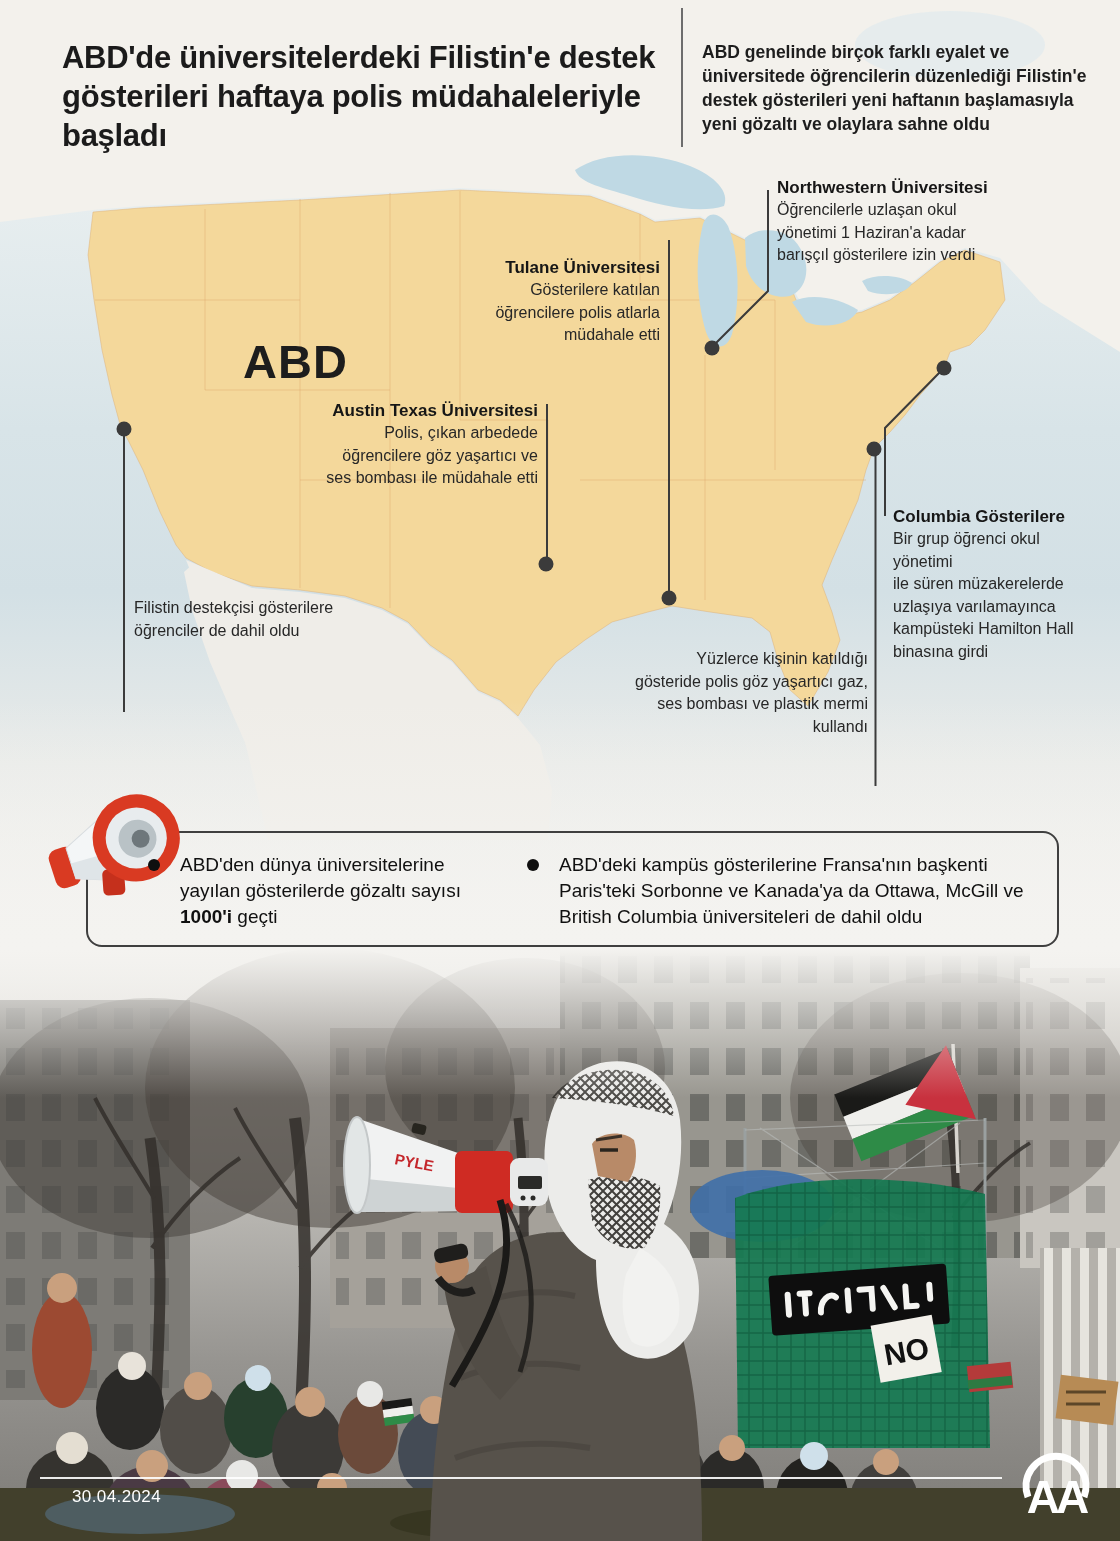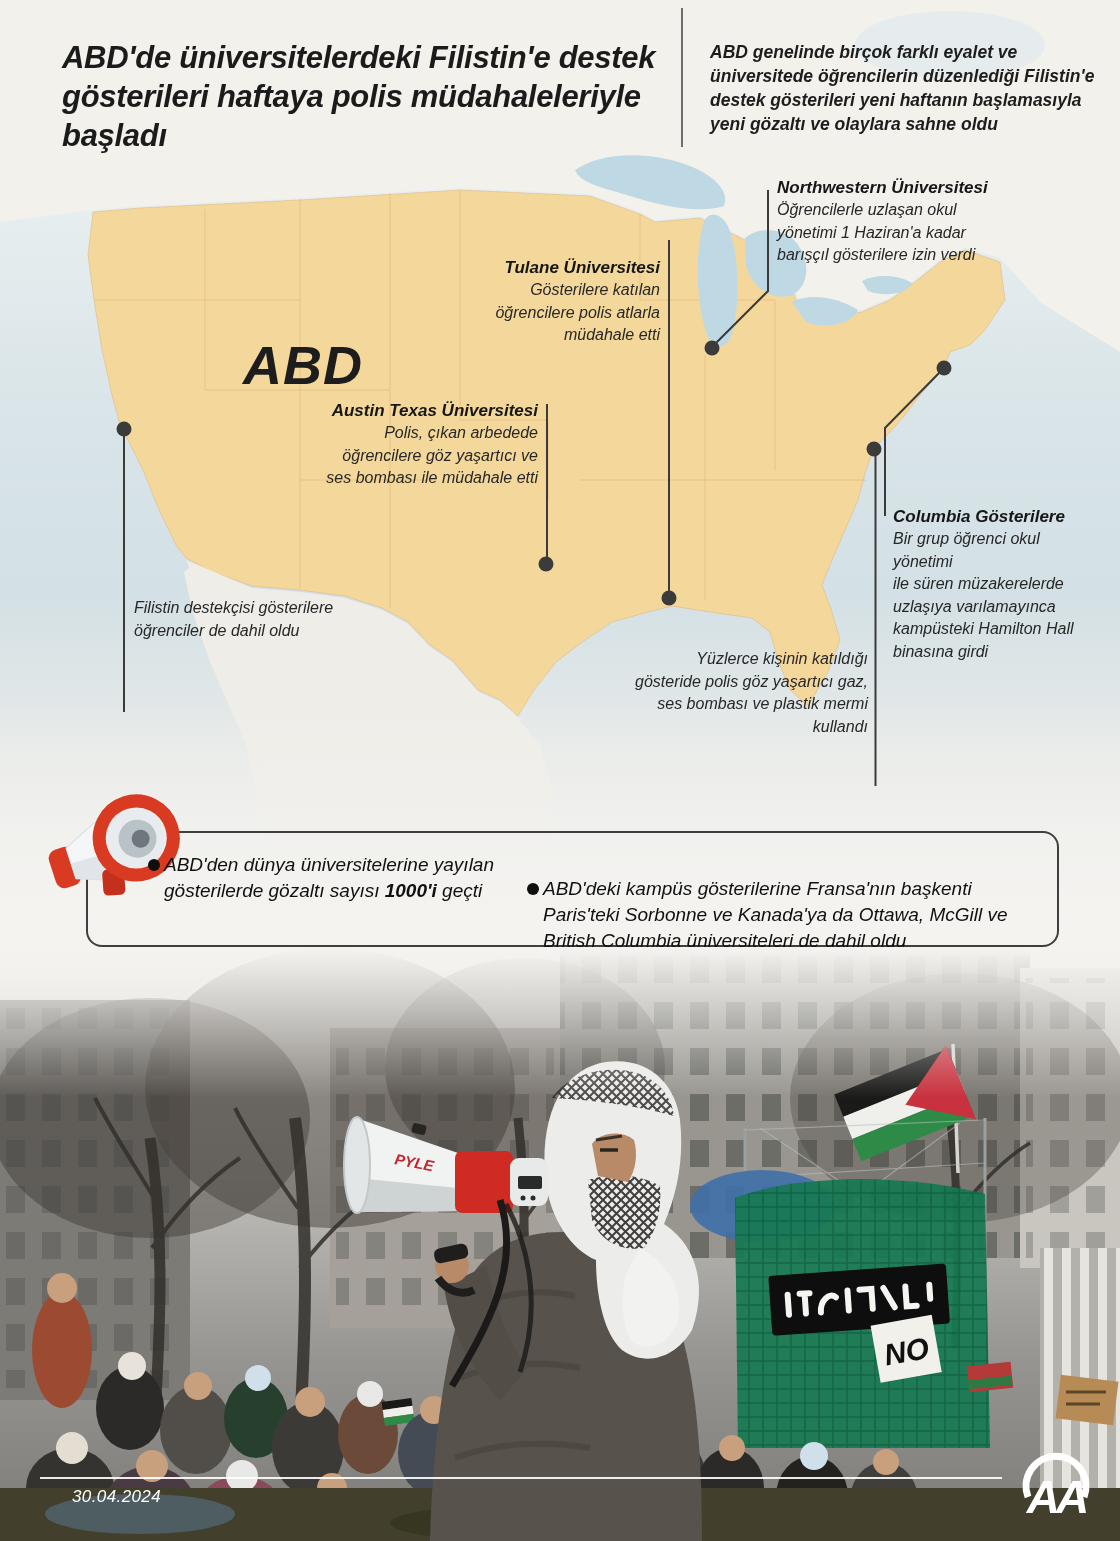--- a/index.html
+++ b/index.html
@@ -8,7 +8,6 @@
     position:relative; width:1120px; height:1541px; overflow:hidden;
     background:#d946ef;
     font-family:"Liberation Sans", sans-serif;
-    font-style:italic;
     -webkit-font-smoothing:antialiased;
   }
   .stage svg { display:block; }

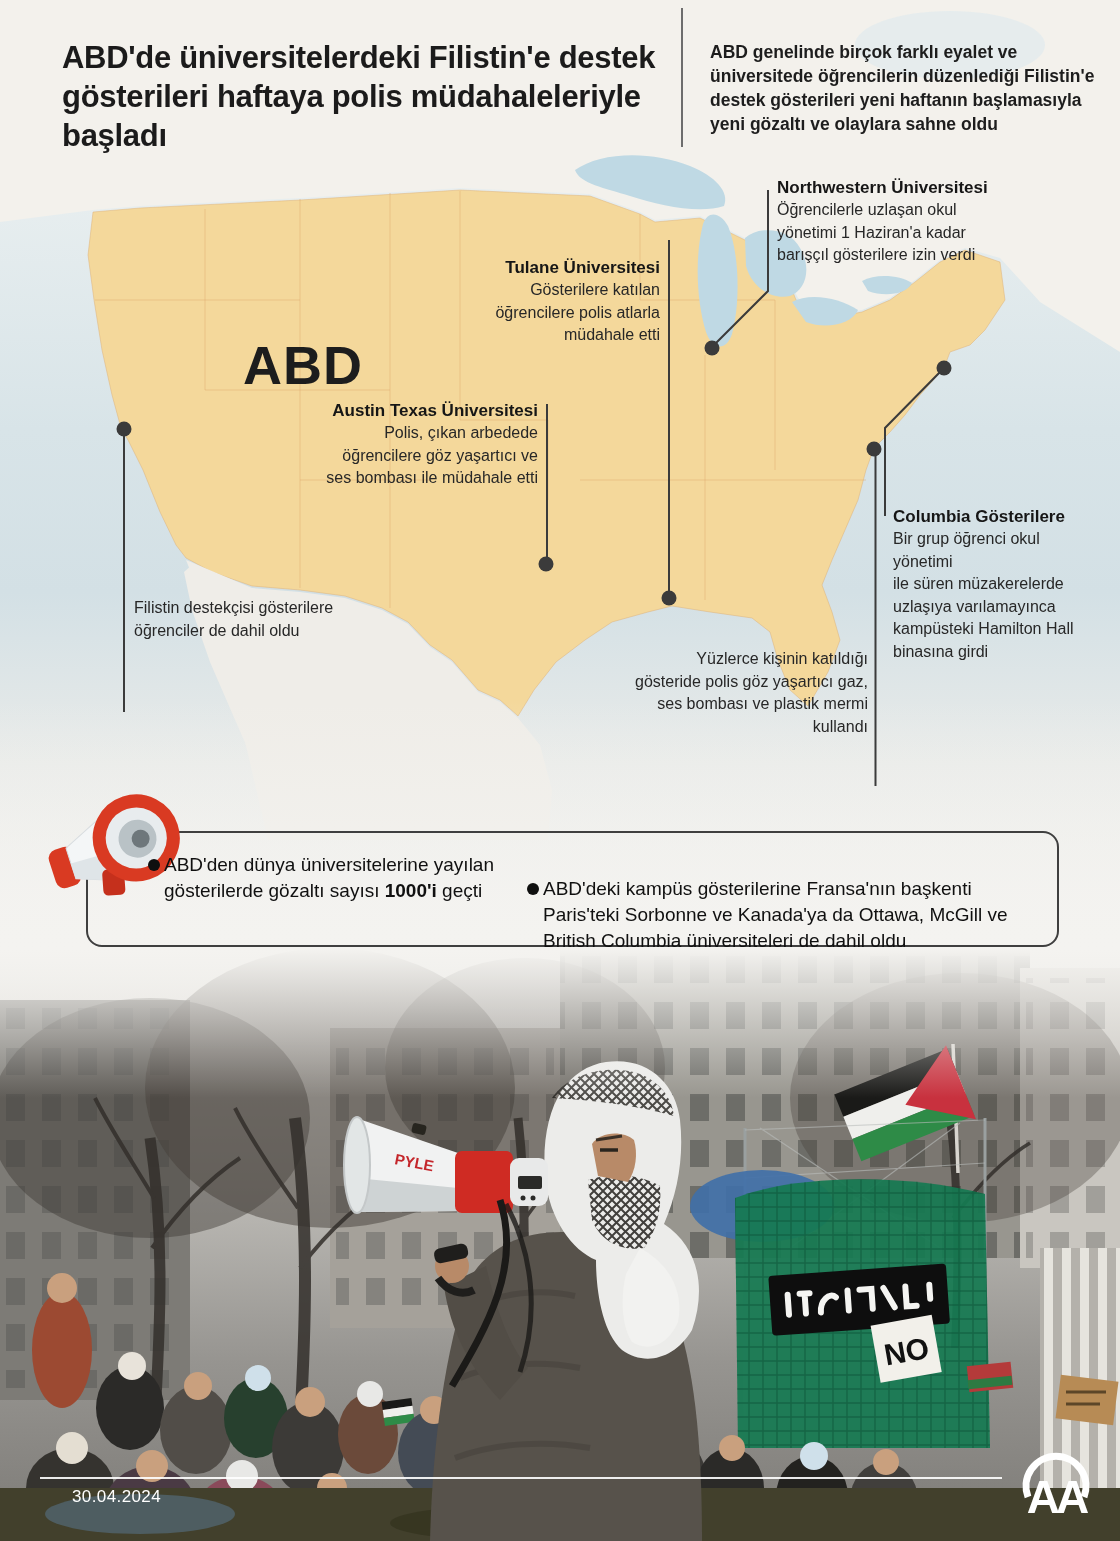--- a/index.html
+++ b/index.html
@@ -25,7 +25,7 @@
   }
   .intro {
     position:absolute; left:702px; top:40px; width:402px;
-    font-size:17.5px; line-height:24px; font-weight:700; color:#1d1d1d;margin-left:8px;
+    font-size:17.5px; line-height:24px; font-weight:700; color:#1d1d1d;
   }
 
   

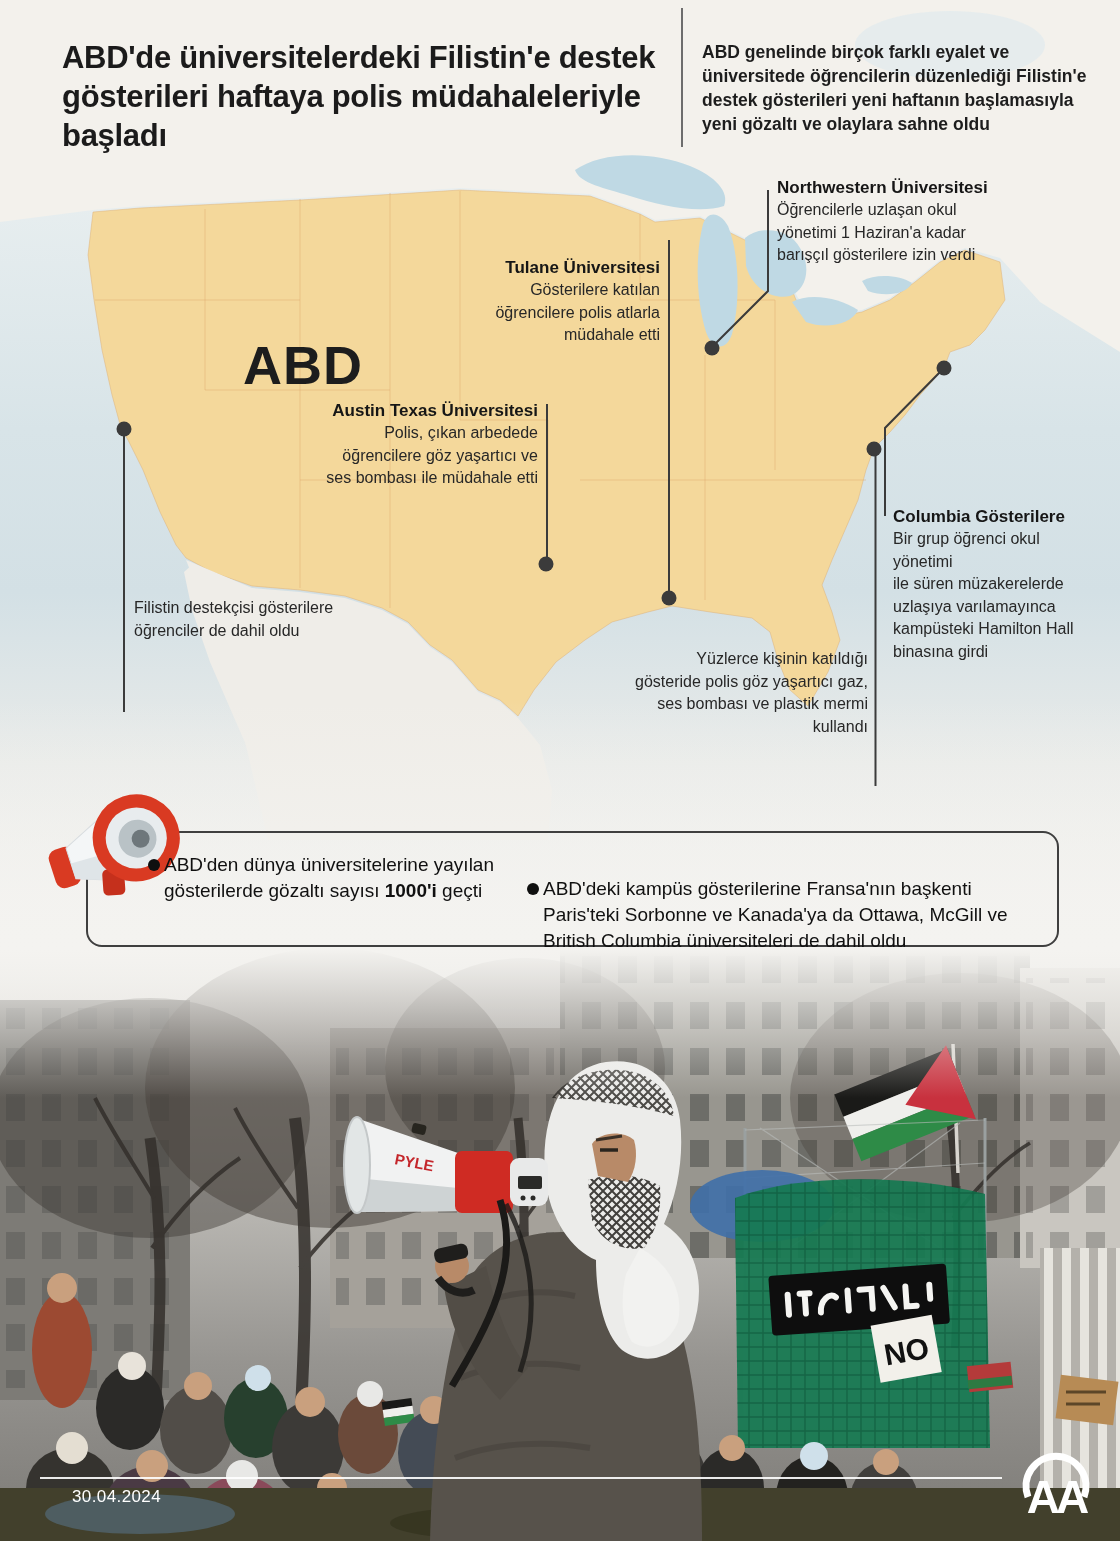--- a/index.html
+++ b/index.html
@@ -31,7 +31,7 @@
   
   .abd-label {
     position:absolute; left:243px; top:334px;
-    font-size:54px; font-weight:800; color:#1d1d1d; letter-spacing:1px;
+    font-size:47px; font-weight:800; color:#1d1d1d; letter-spacing:1px;
   }
   .callout { position:absolute; color:#222; }
   .callout .co-title { font-size:17px; font-weight:800; color:#161616; line-height:23px; }

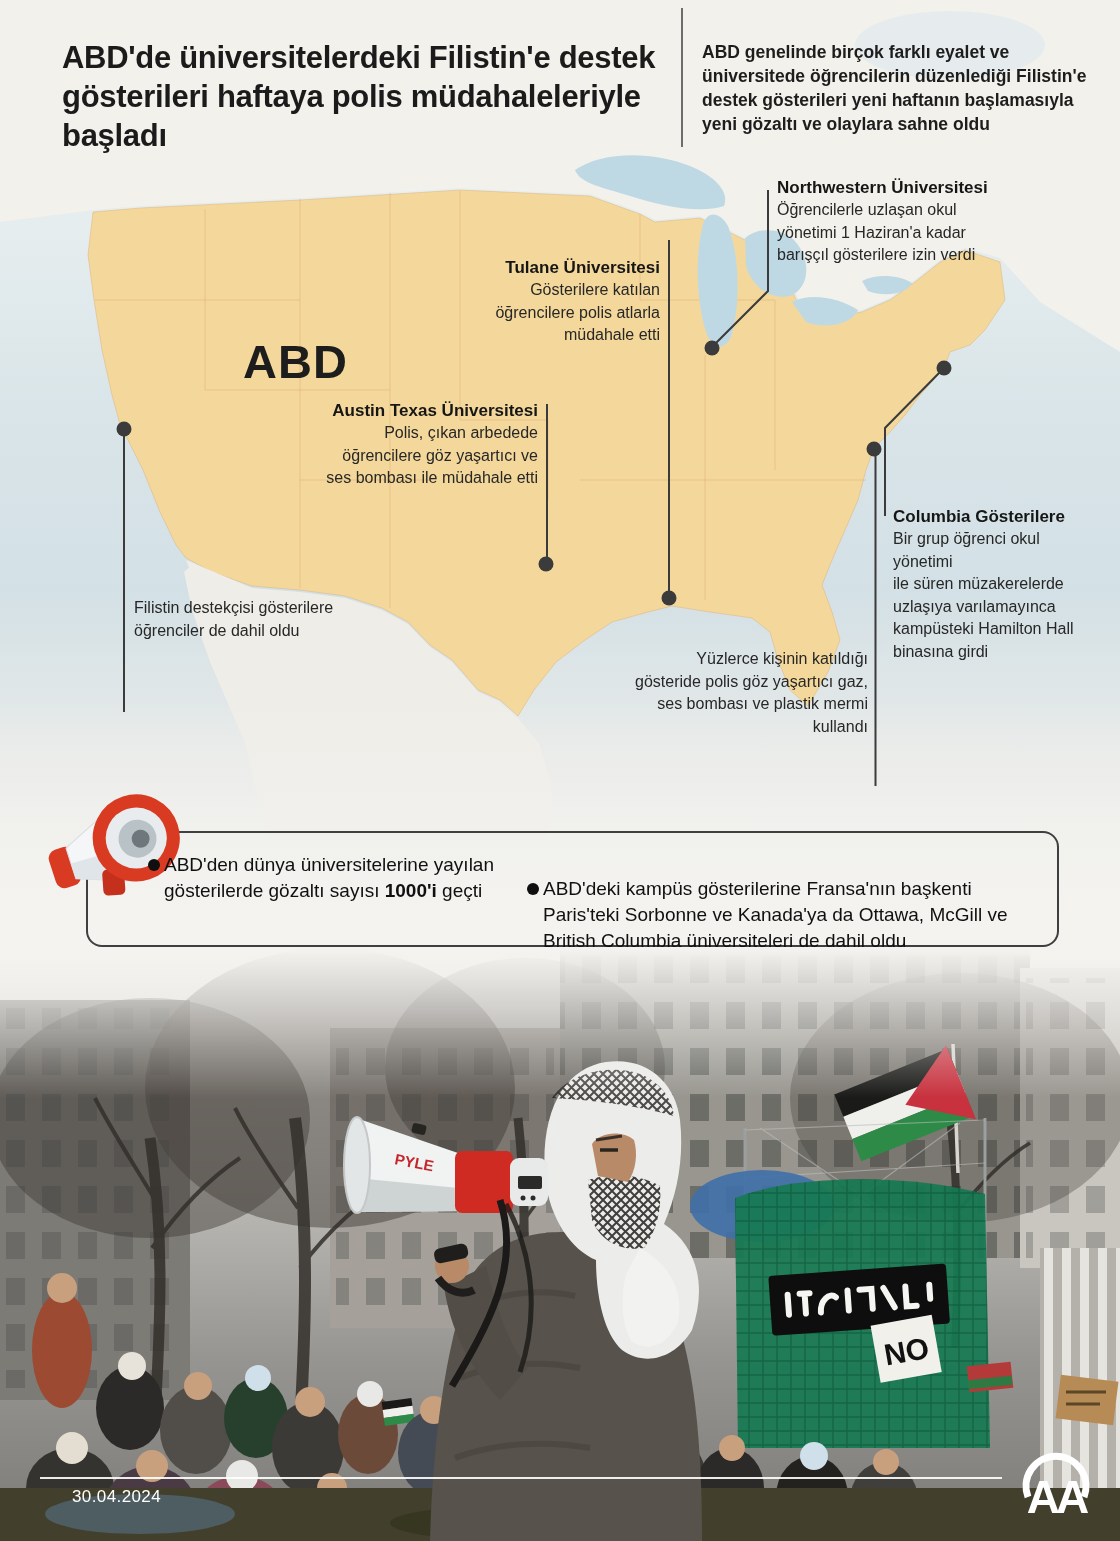--- a/index.html
+++ b/index.html
@@ -44,7 +44,7 @@
     position:absolute; left:86px; top:831px; width:973px; height:116px;
     border:2px solid #3f3f3f; border-radius:16px; background:transparent;
   }
-  .hl-item { position:absolute; display:flex; gap:4px; }
+  .hl-item { position:absolute; display:flex; gap:20px; }
   .hl-item .dot { width:12px; height:12px; border-radius:50%; background:#0f0f0f; margin-top:7px; flex:0 0 auto; }
   .hl-text { font-size:19px; line-height:26px; color:#101010; font-weight:500; }
   .hl-text b { font-weight:800; }

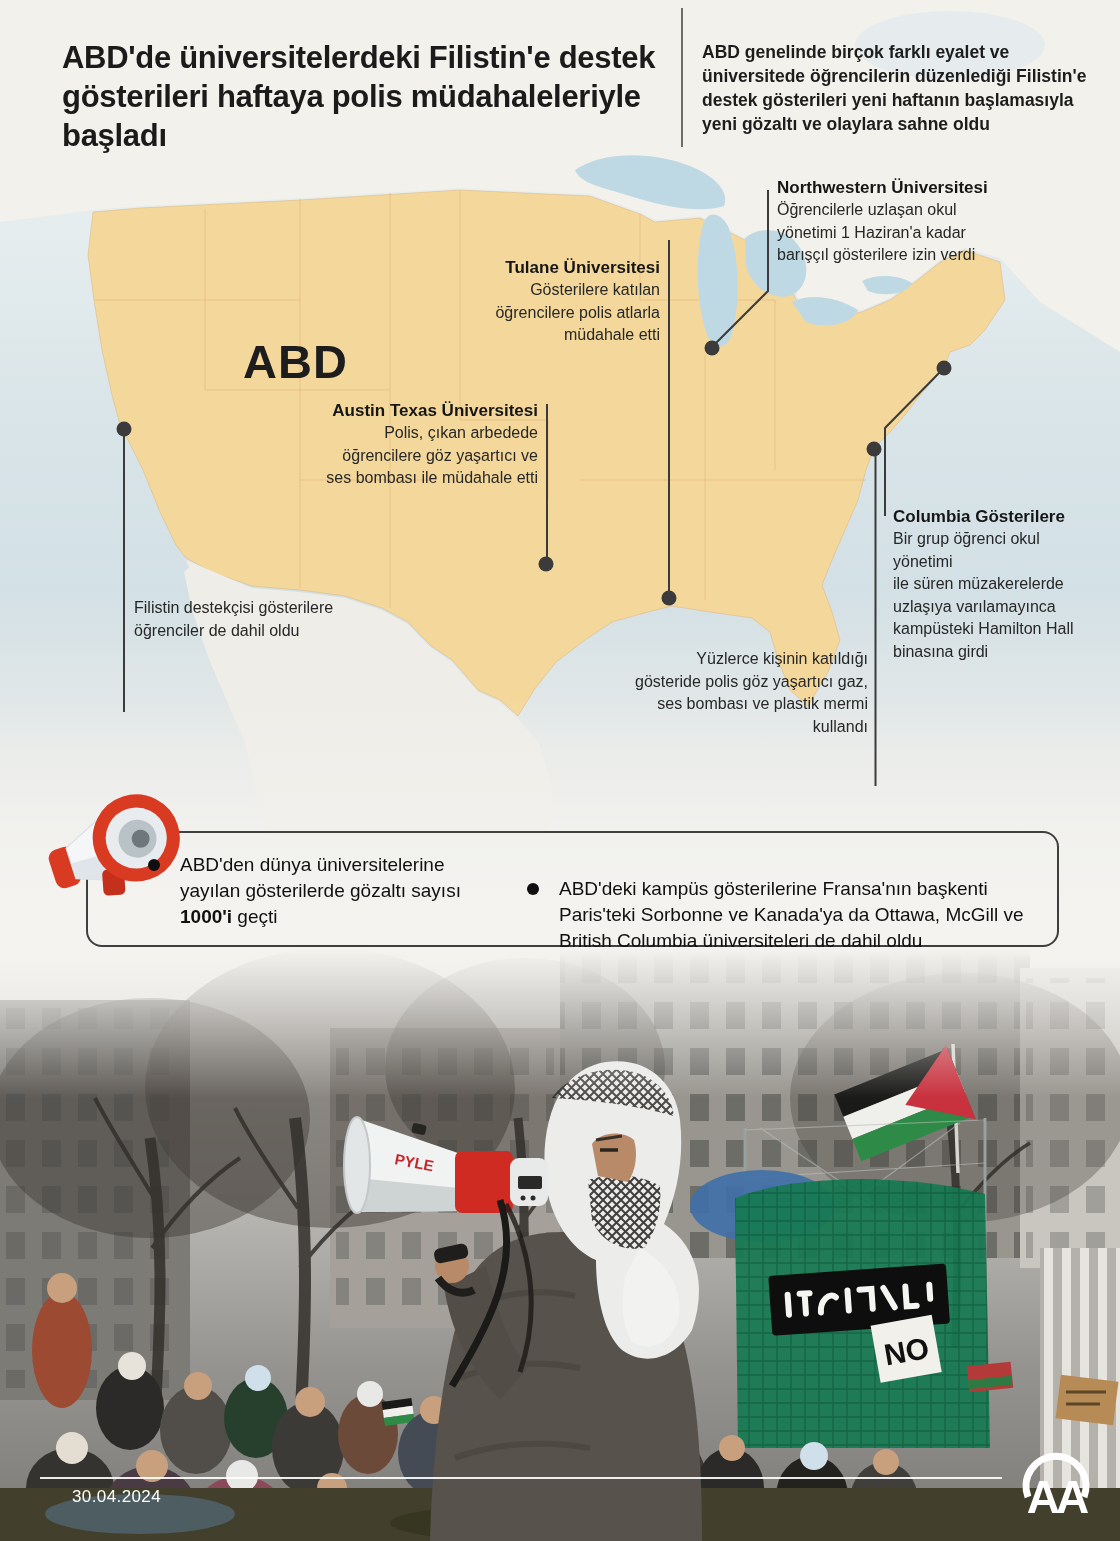--- a/index.html
+++ b/index.html
@@ -49,7 +49,7 @@
   .hl-text { font-size:19px; line-height:26px; color:#101010; font-weight:500; }
   .hl-text b { font-weight:800; }
   .hl-1 { left:148px; top:852px; width:352px; }
-  .hl-2 { left:527px; top:876px; width:520px; }
+  .hl-2 { left:527px; top:852px; width:520px; }
   .mega-icon { position:absolute; left:40px; top:789px; width:142px; height:122px; }
 
   

